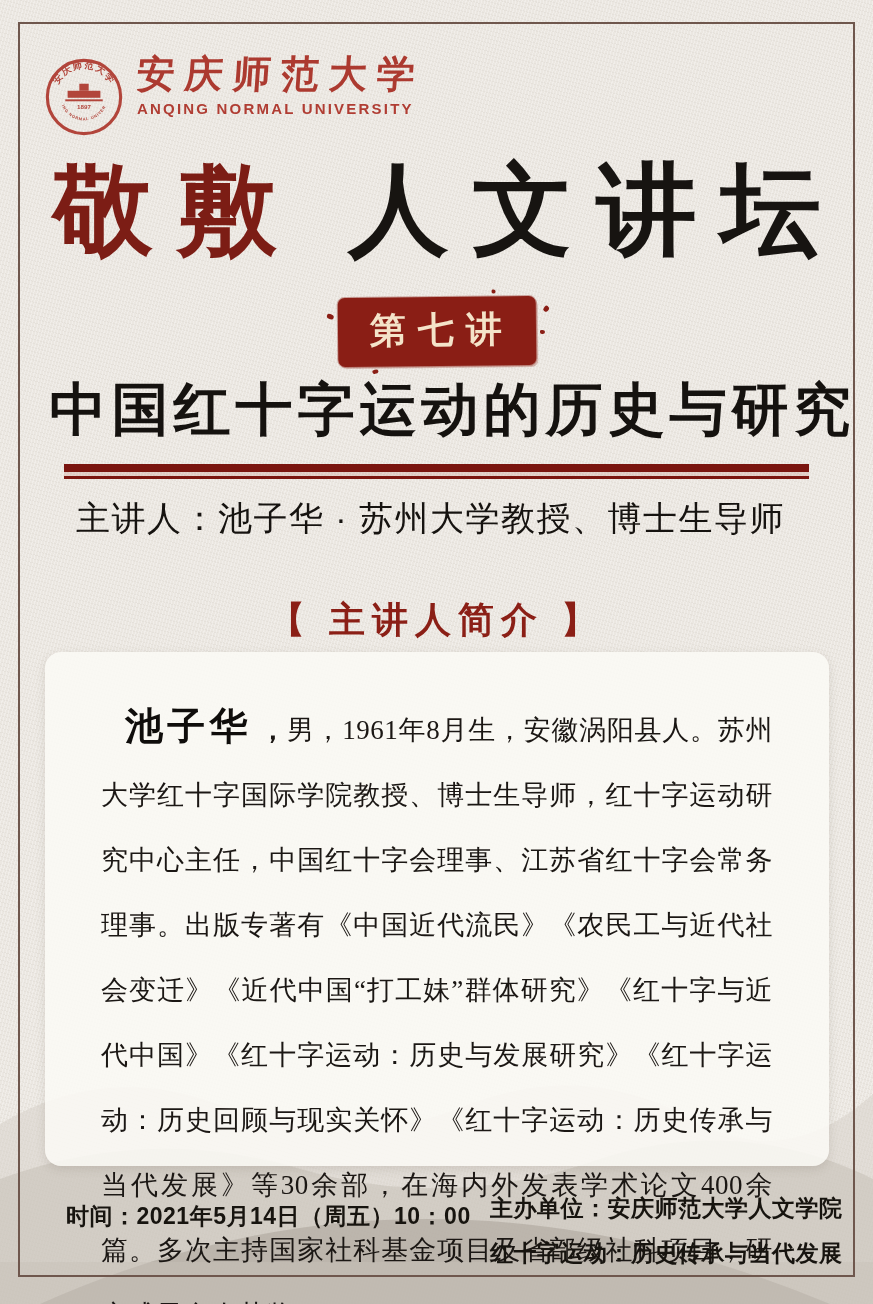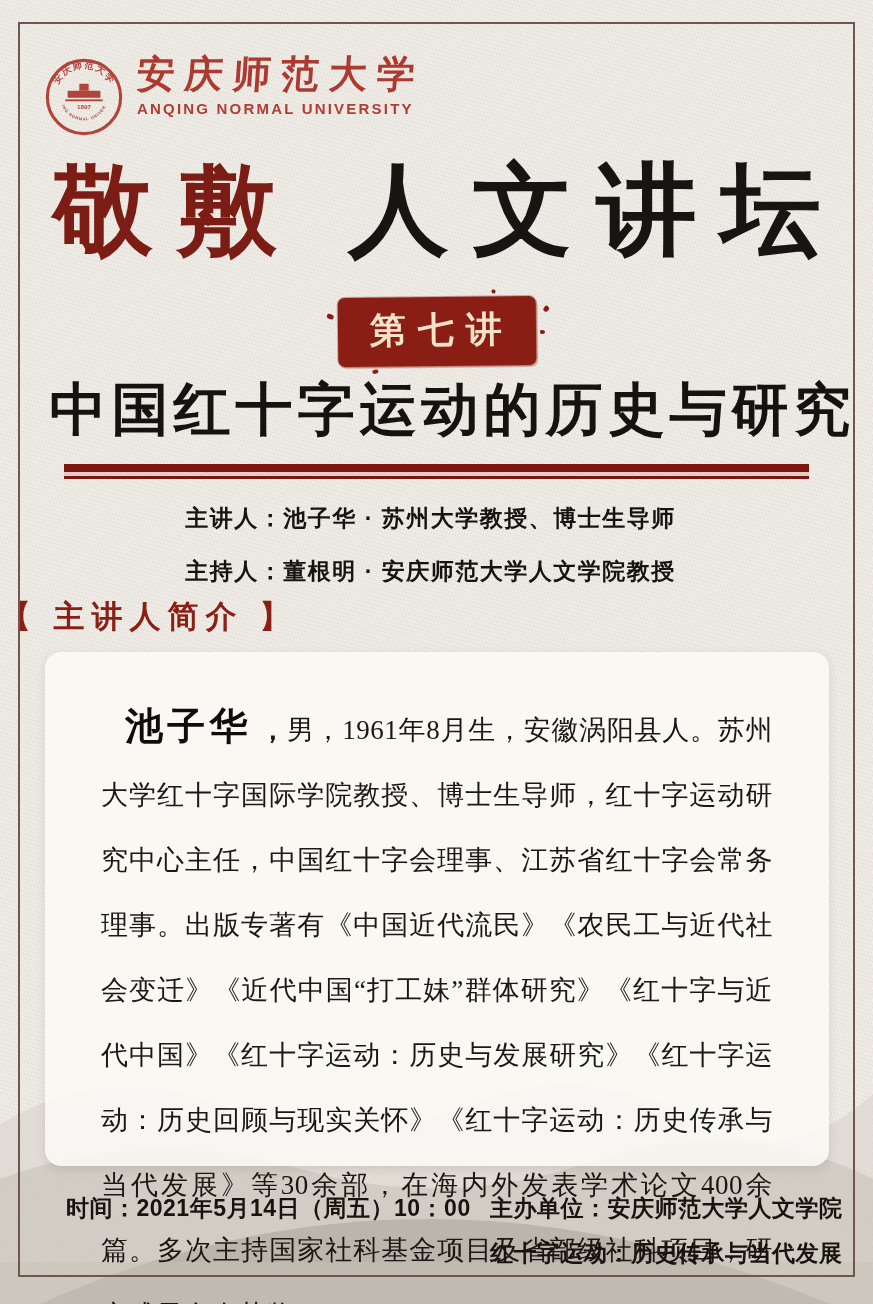--- a/index.html
+++ b/index.html
@@ -58,7 +58,7 @@
   .rule-thin{height:3px;background:#7a150f;}
   
   .people{position:absolute;left:0;right:12px;top:492px;z-index:3;text-align:center;
-    font-weight:bold;color:#161310;font-size:23px;line-height:53px;letter-spacing:1.5px;}
+    font-weight:normal;color:#161310;font-size:34px;line-height:53px;letter-spacing:1.5px;}
   
   .bio-heading{position:absolute;left:0;right:0;top:596px;z-index:3;text-align:left;
     color:#8b1f16;font-weight:bold;font-size:31px;letter-spacing:7px;}

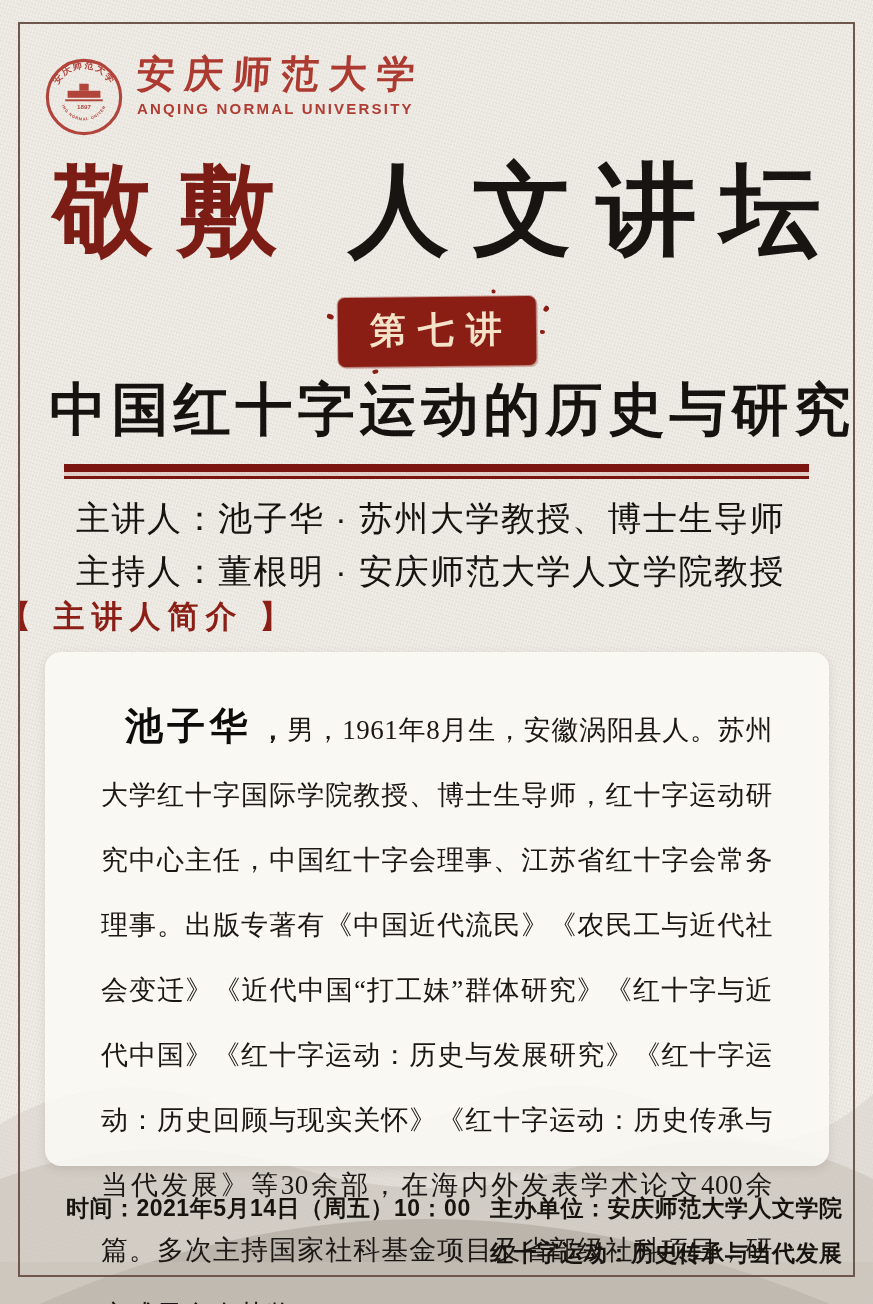--- a/index.html
+++ b/index.html
@@ -141,7 +141,6 @@
 
   <div class="people">
     <div class="foot-row"><span>主讲人：</span><span>池子华 · 苏州大学教授、博士生导师</span></div>
-    <div class="foot-row"><span>主持人：</span><span>董根明 · 安庆师范大学人文学院教授</span></div>
   </div>
 
   <div class="bio-heading">【 主讲人简介 】</div>

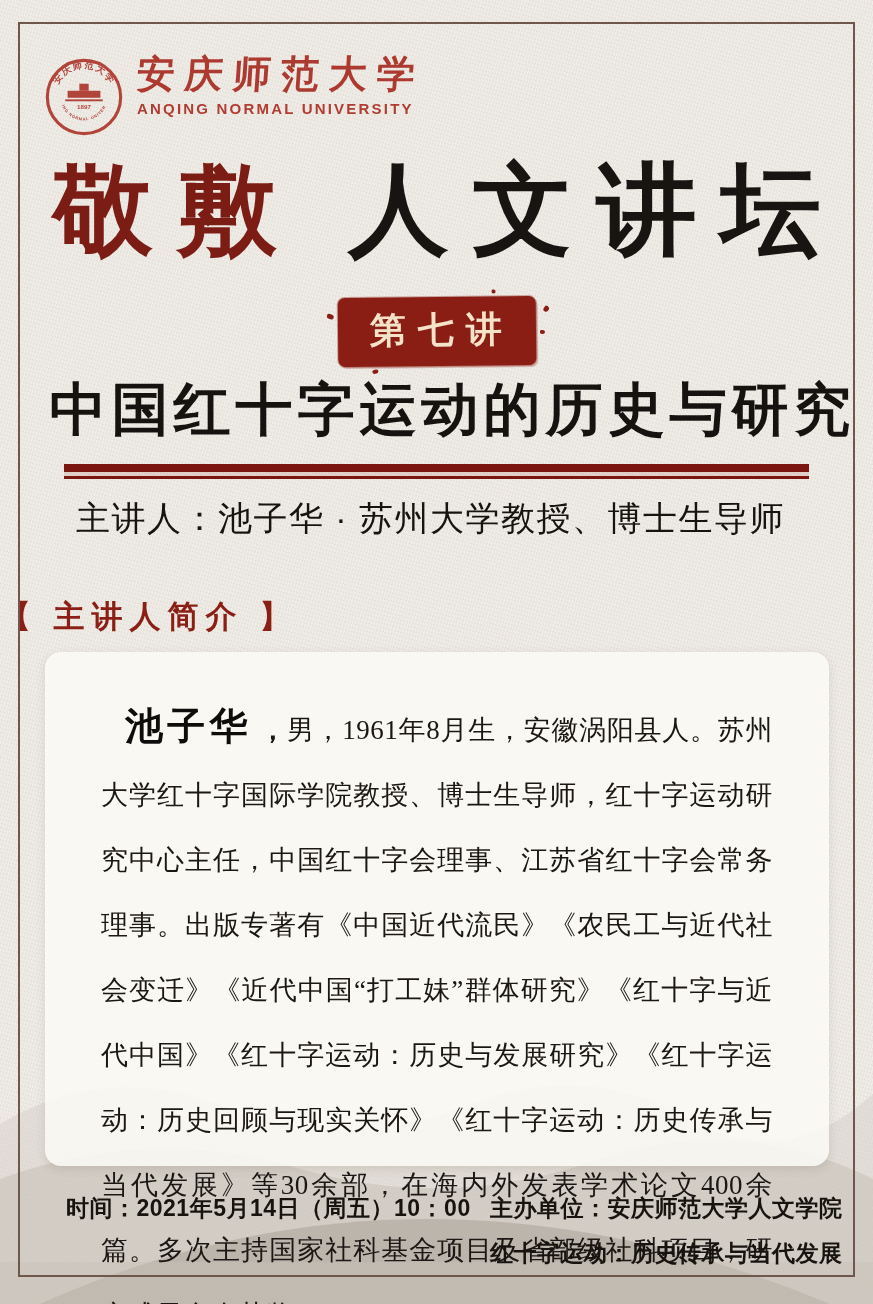--- a/index.html
+++ b/index.html
@@ -60,8 +60,8 @@
   .people{position:absolute;left:0;right:12px;top:492px;z-index:3;text-align:center;
     font-weight:normal;color:#161310;font-size:34px;line-height:53px;letter-spacing:1.5px;}
   
-  .bio-heading{position:absolute;left:0;right:0;top:596px;z-index:3;text-align:left;
-    color:#8b1f16;font-weight:bold;font-size:31px;letter-spacing:7px;}
+  .bio-heading{position:absolute;left:0;right:0;top:596px;z-index:3;text-align:center;
+    color:#8b1f16;font-weight:bold;font-size:36px;letter-spacing:7px;}
   
   .card{position:absolute;left:45px;top:652px;width:784px;height:514px;z-index:3;
     background:rgba(251,250,246,.85);border-radius:16px;box-sizing:border-box;

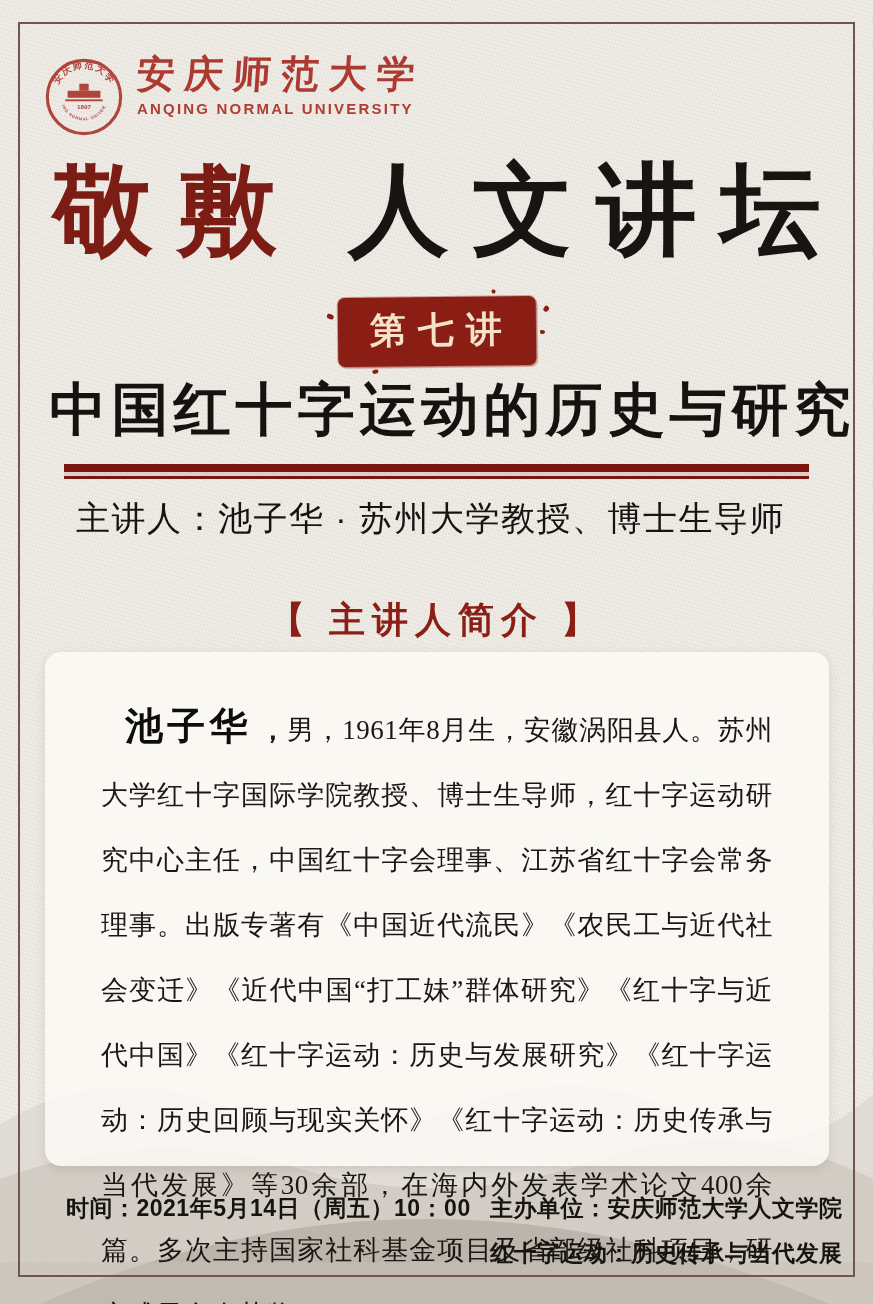--- a/index.html
+++ b/index.html
@@ -75,7 +75,7 @@
   
   .footer{position:absolute;left:0;right:0;top:1186px;z-index:3;font-weight:bold;
     color:#17140f;font-size:23px;line-height:45px;letter-spacing:.5px;}
-  .foot-left{position:absolute;left:66px;top:0;}
+  .foot-left{position:absolute;left:66px;top:8px;}
   .foot-right{position:absolute;left:490px;top:0;text-align:right;}
   .foot-row{white-space:nowrap;}
 </style>

